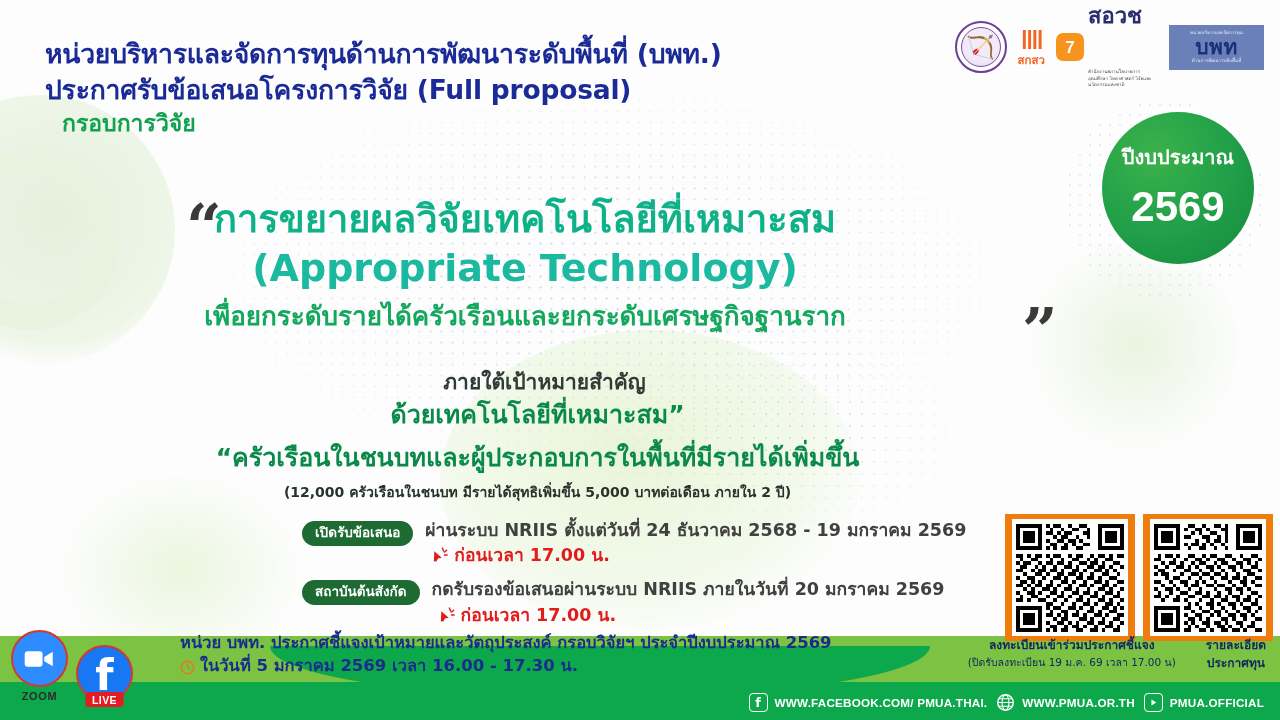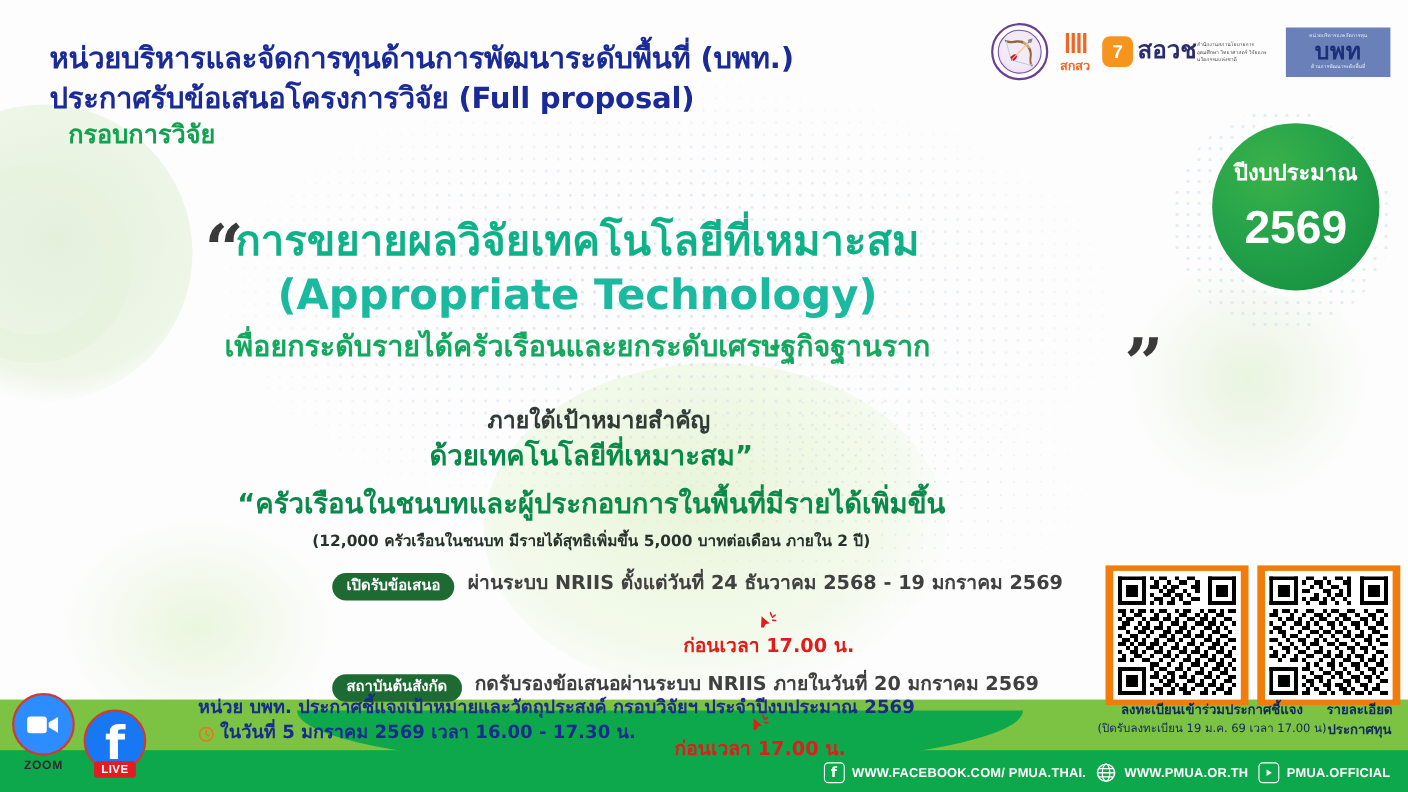--- a/index.html
+++ b/index.html
@@ -83,7 +83,7 @@
   .lg-sow .badge{ width:28px;height:28px;border-radius:7px;
     background:#f7941e;display:flex;align-items:center;justify-content:center;
     color:#fff;font-size:17px;font-weight:bold;line-height:1; }
-  .lg-sow .txtwrap{ display:flex;flex-direction:row;line-height:1; }
+  .lg-sow .txtwrap{ display:flex;flex-direction:column;line-height:1;gap:40px; }
   .lg-sow .big{ font-size:22px;font-weight:bold;color:#2b2b6e;
     font-family:"DejaVu Sans",sans-serif; }
   .lg-sow .sub{ font-size:4.6px;color:#444;margin-top:2px;width:70px;line-height:1.5; }

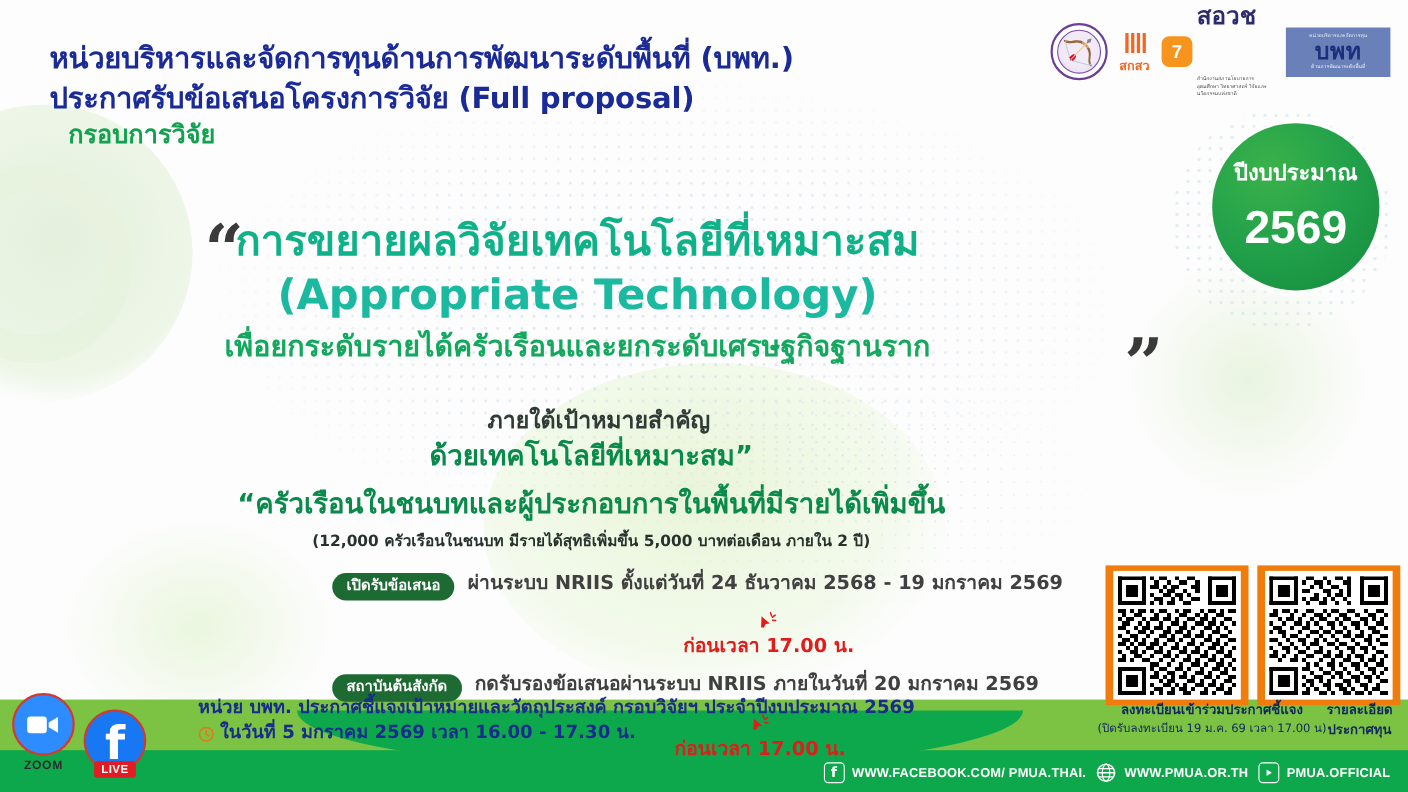--- a/index.html
+++ b/index.html
@@ -157,8 +157,8 @@
   }
   .dtxt{ font-family:"DejaVu Sans",sans-serif; font-weight:bold;
     color:#404040; font-size:17.5px; line-height:1.34; }
-  .dsub{ display:flex; align-items:center; gap:4px; margin-top:13px;
-    margin-left:6px;flex-direction:column; }
+  .dsub{ display:flex; align-items:center; gap:4px; margin-top:3px;
+    margin-left:6px; }
   .cursor-ico{ width:19px; height:19px; position:relative; flex:none; }
   .cursor-ico svg{ display:block; }
   .dsub .red{ font-family:"DejaVu Sans",sans-serif; font-weight:bold;

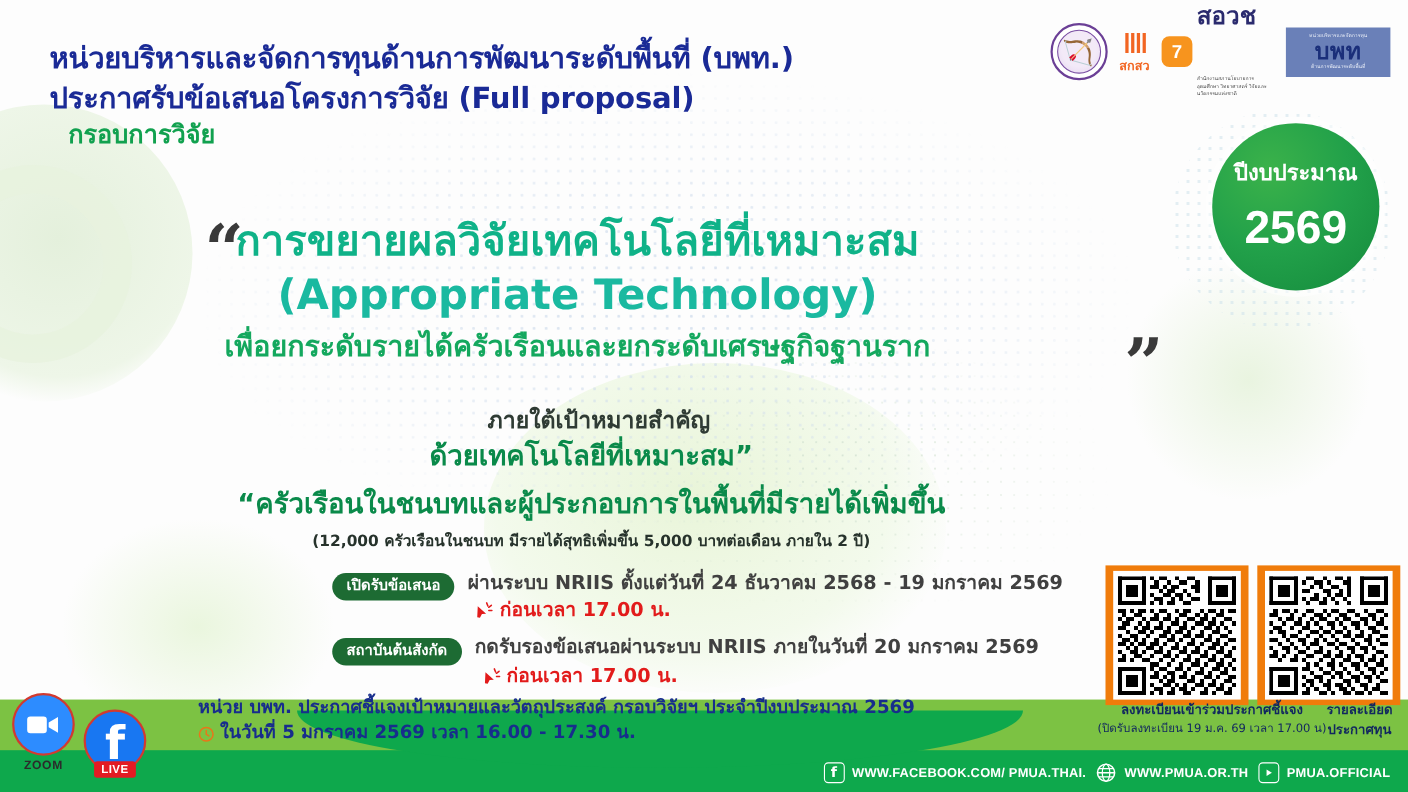--- a/index.html
+++ b/index.html
@@ -200,7 +200,7 @@
   .clock-ico{ width:15px;height:15px;flex:none; }
 
   .f-right{ position:absolute; right:14px; bottom:48px; z-index:9;
-    display:flex; align-items:flex-start; }
+    display:flex; gap:30px; align-items:flex-start; }
   .f-reg{ text-align:center; font-family:"DejaVu Sans",sans-serif;
     color:#11275f; line-height:1.45; }
   .f-reg .a{ font-size:12px; font-weight:bold; }

